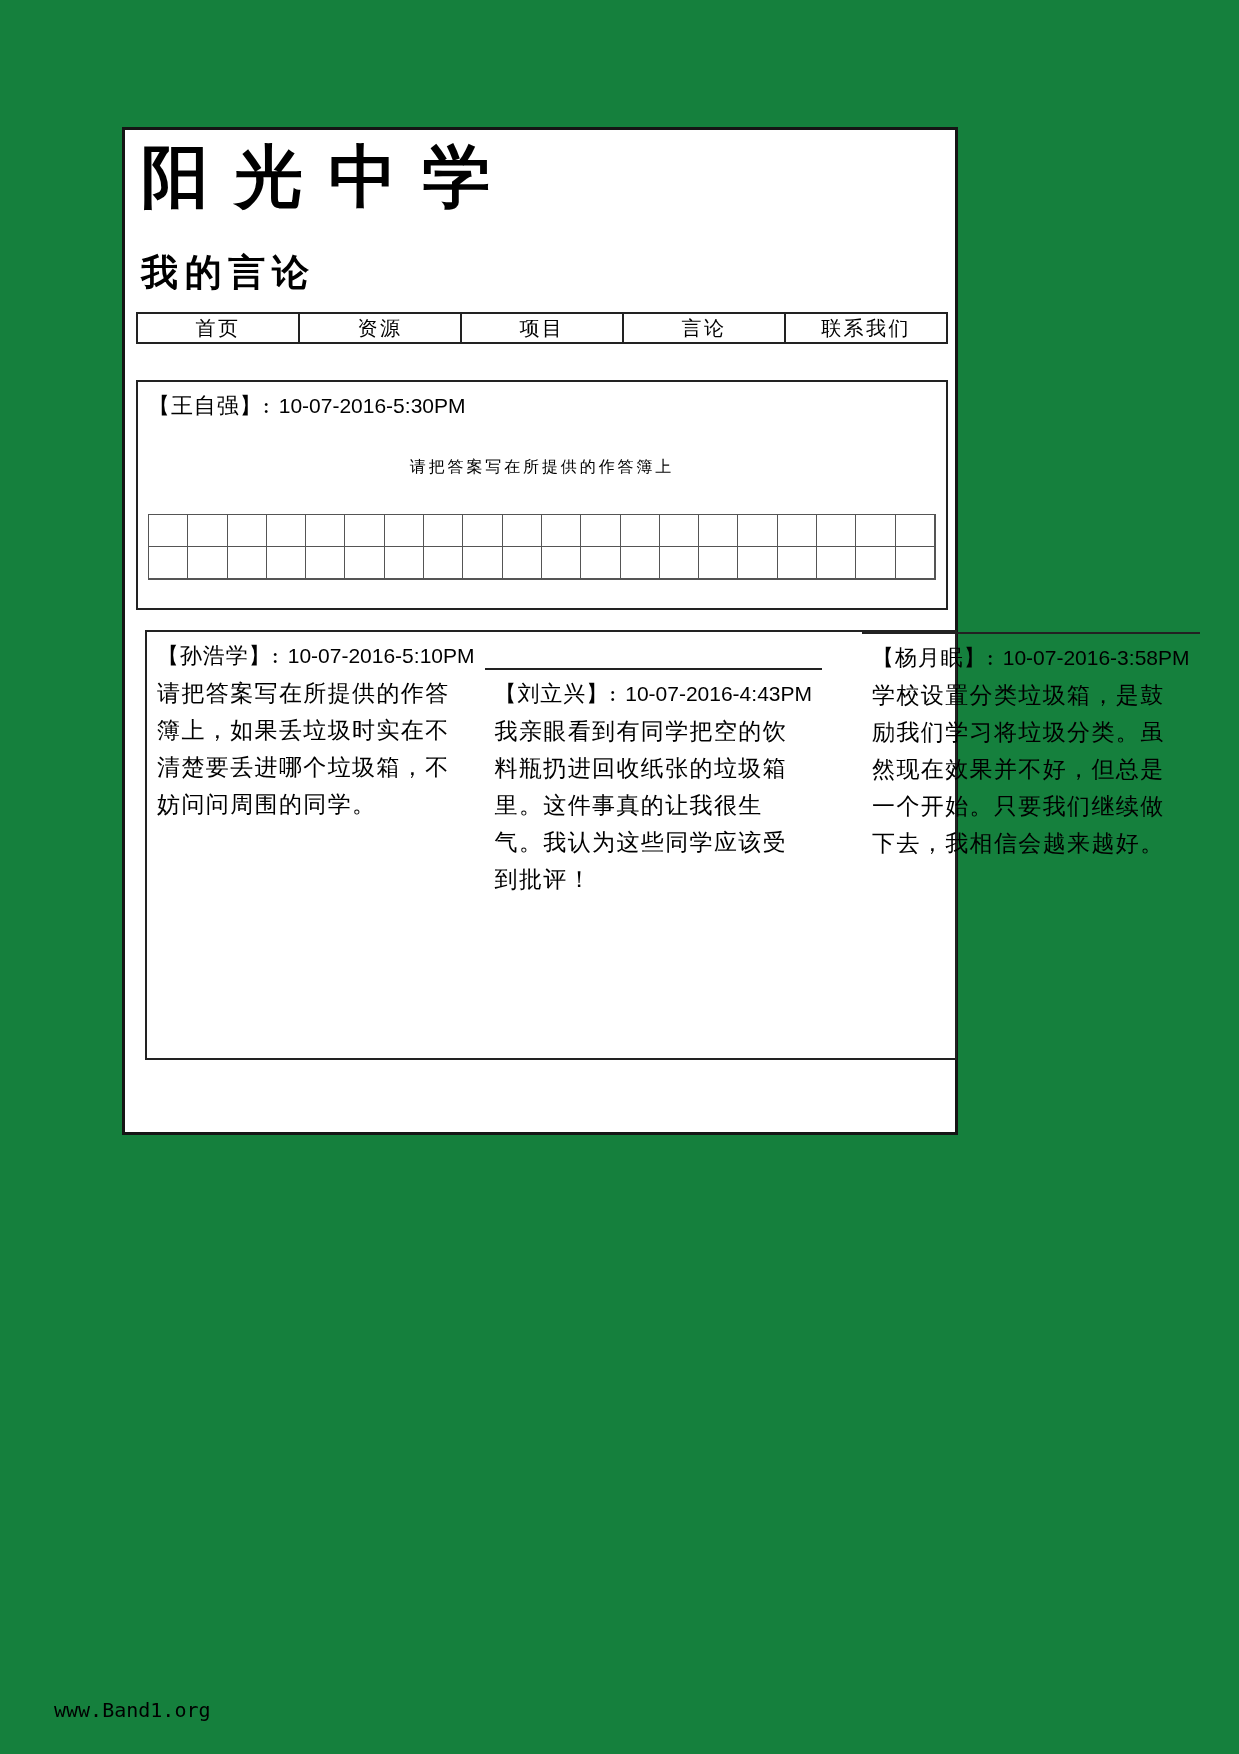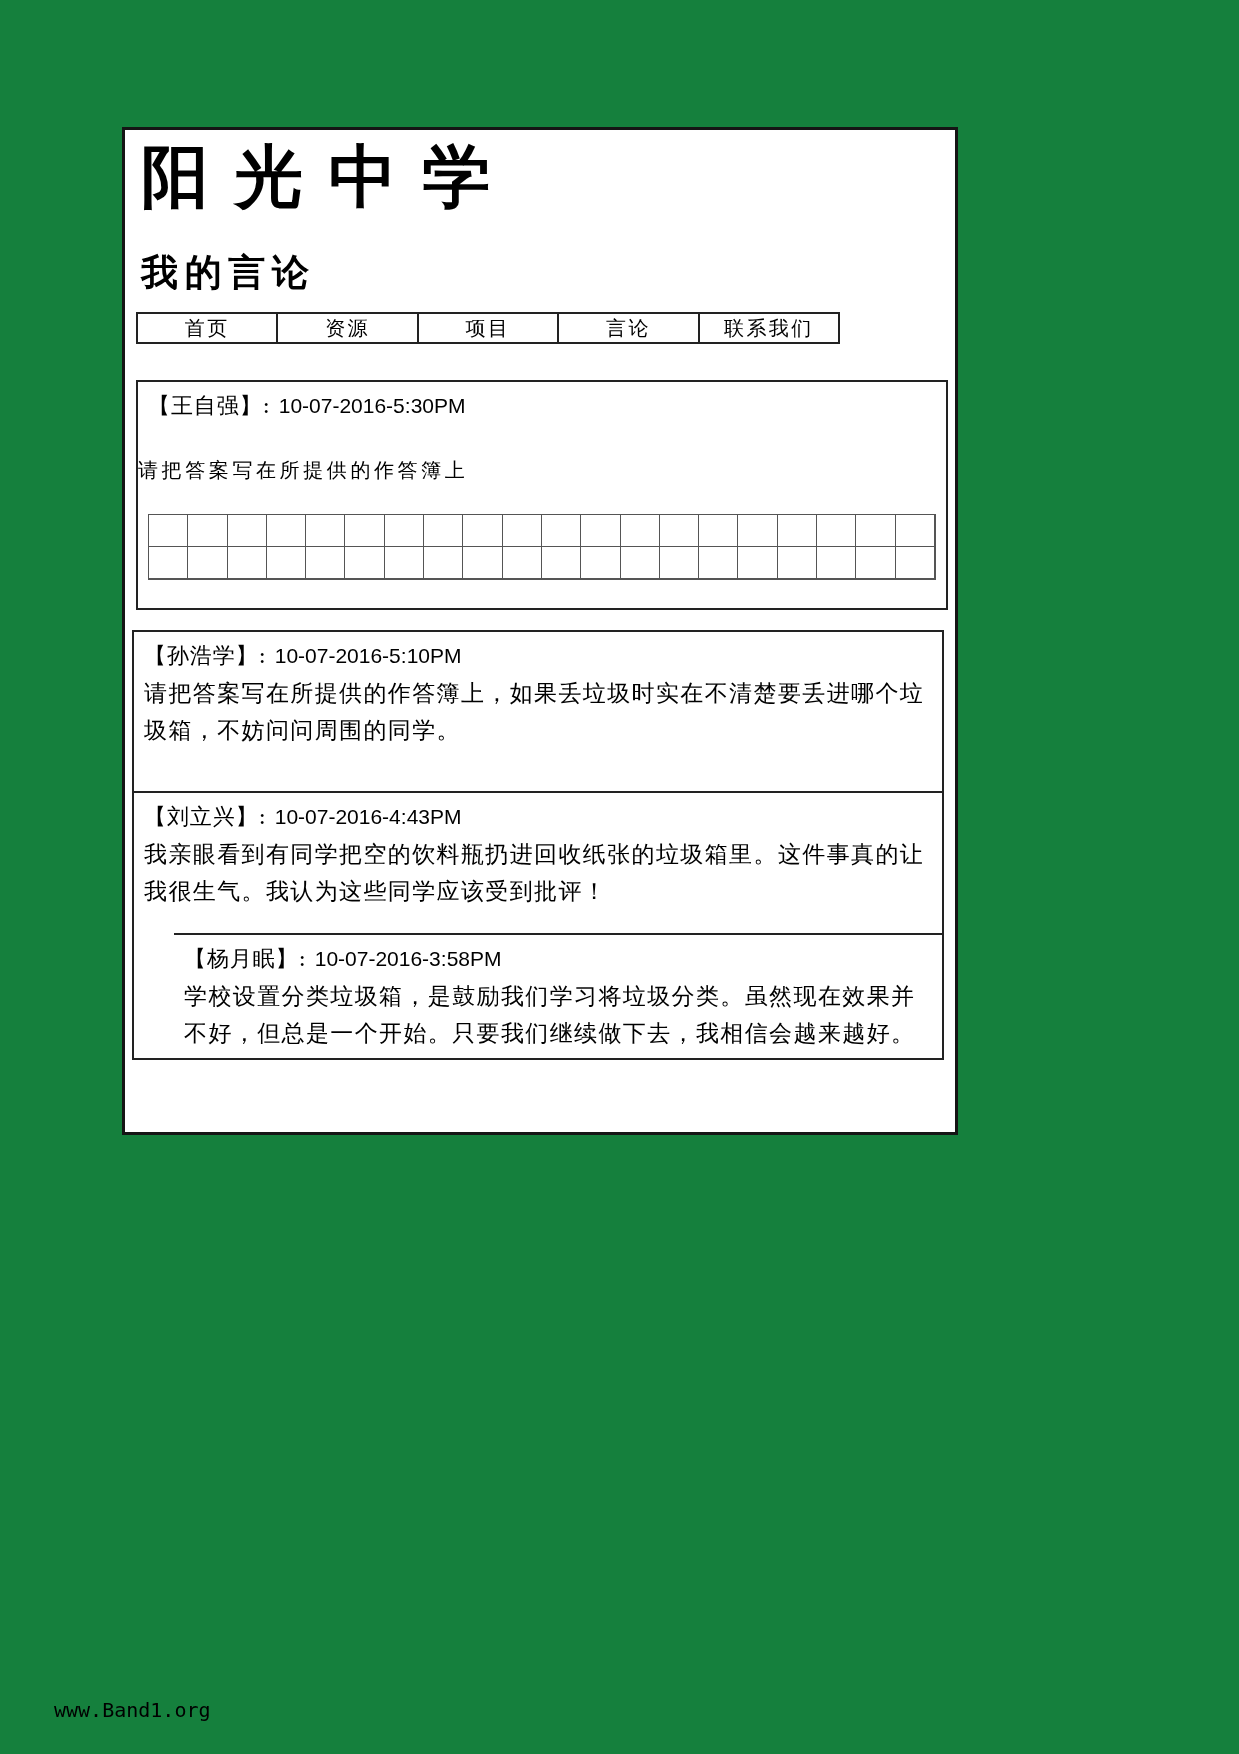--- a/index.html
+++ b/index.html
@@ -55,7 +55,7 @@
     position: absolute;
     left: 11px;
     top: 182px;
-    width: 704px;
+    width: 812px;
     height: 32px;
     display: flex;
     border: 2px solid #222222;

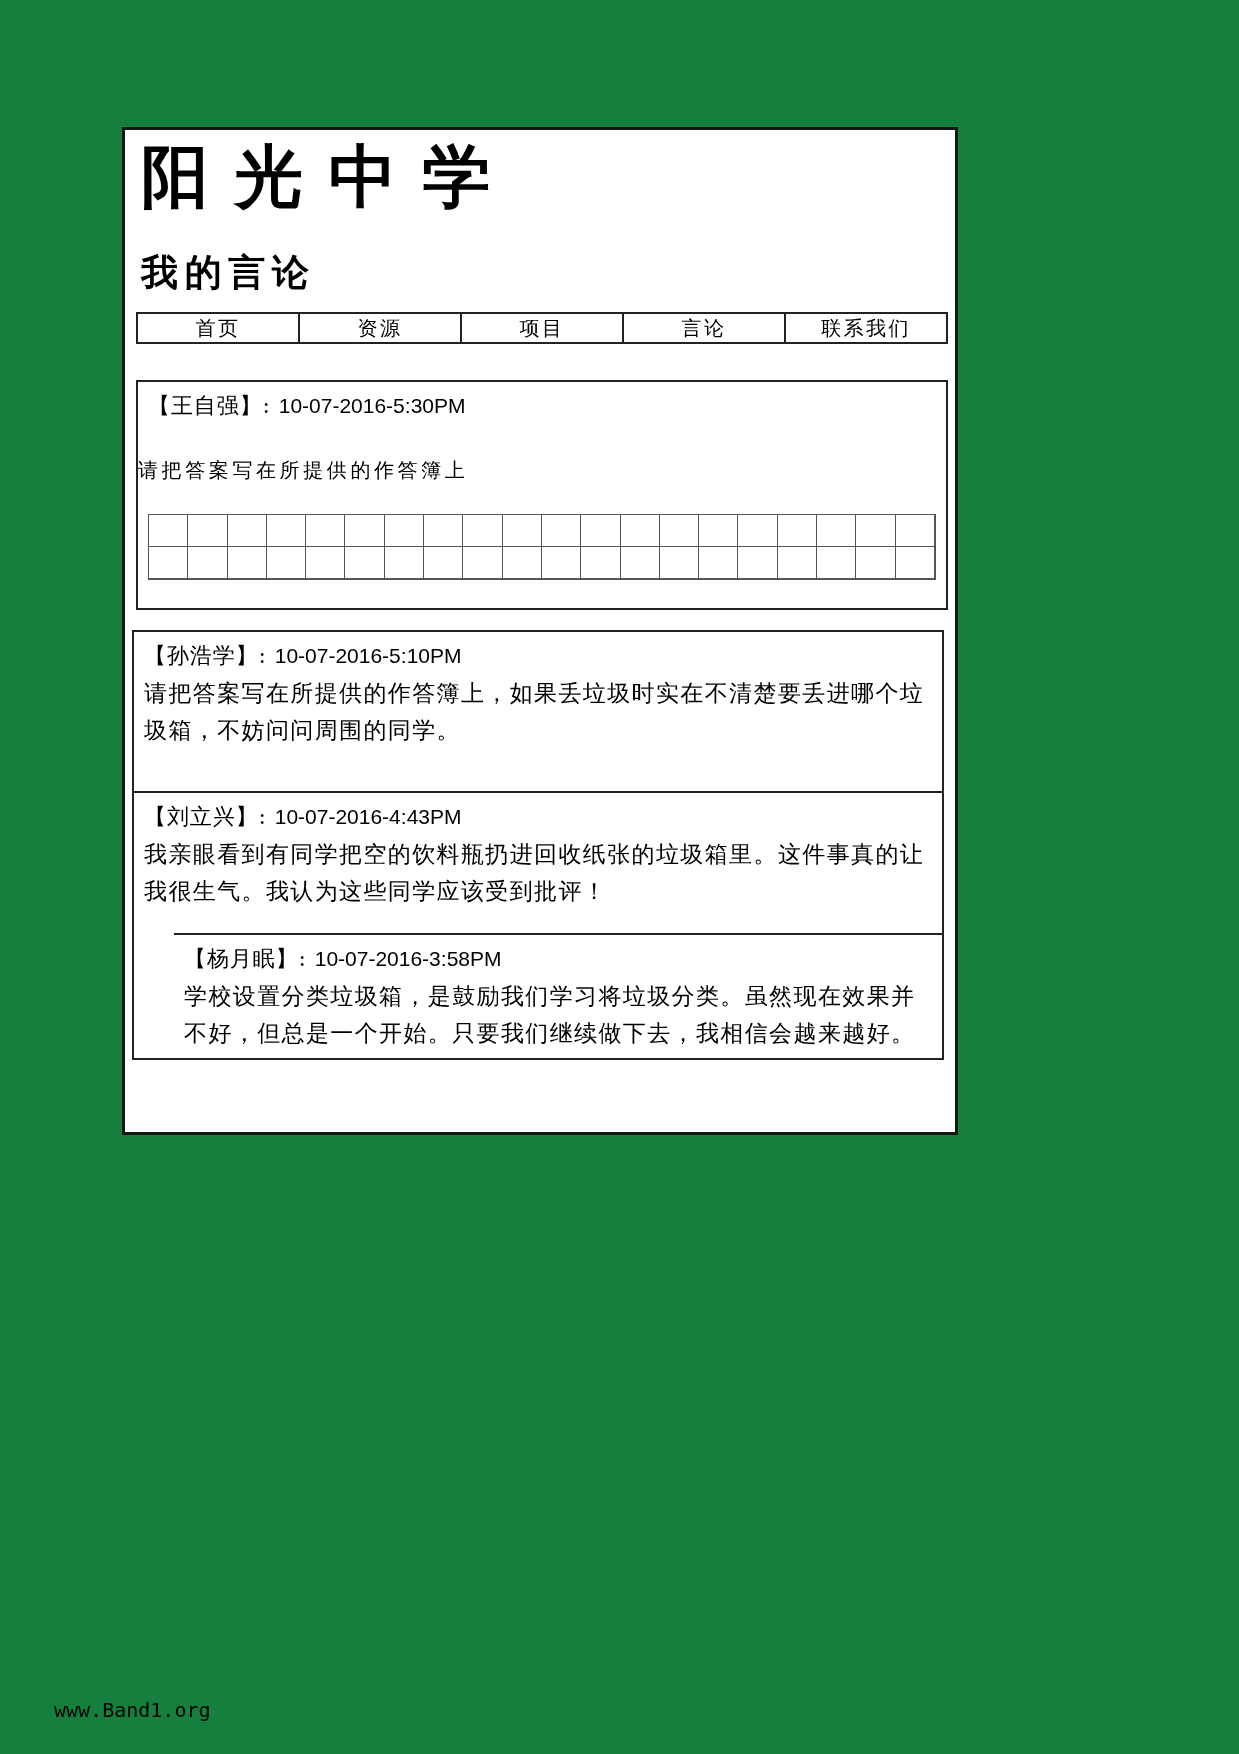--- a/index.html
+++ b/index.html
@@ -99,8 +99,8 @@
   }
   .notice {
     margin-top: 36px;
-    text-align: left;
-    font-size: 20px;
+    text-align: center;
+    font-size: 16px;
     letter-spacing: 0.18em;
   }
   .answer-grid {

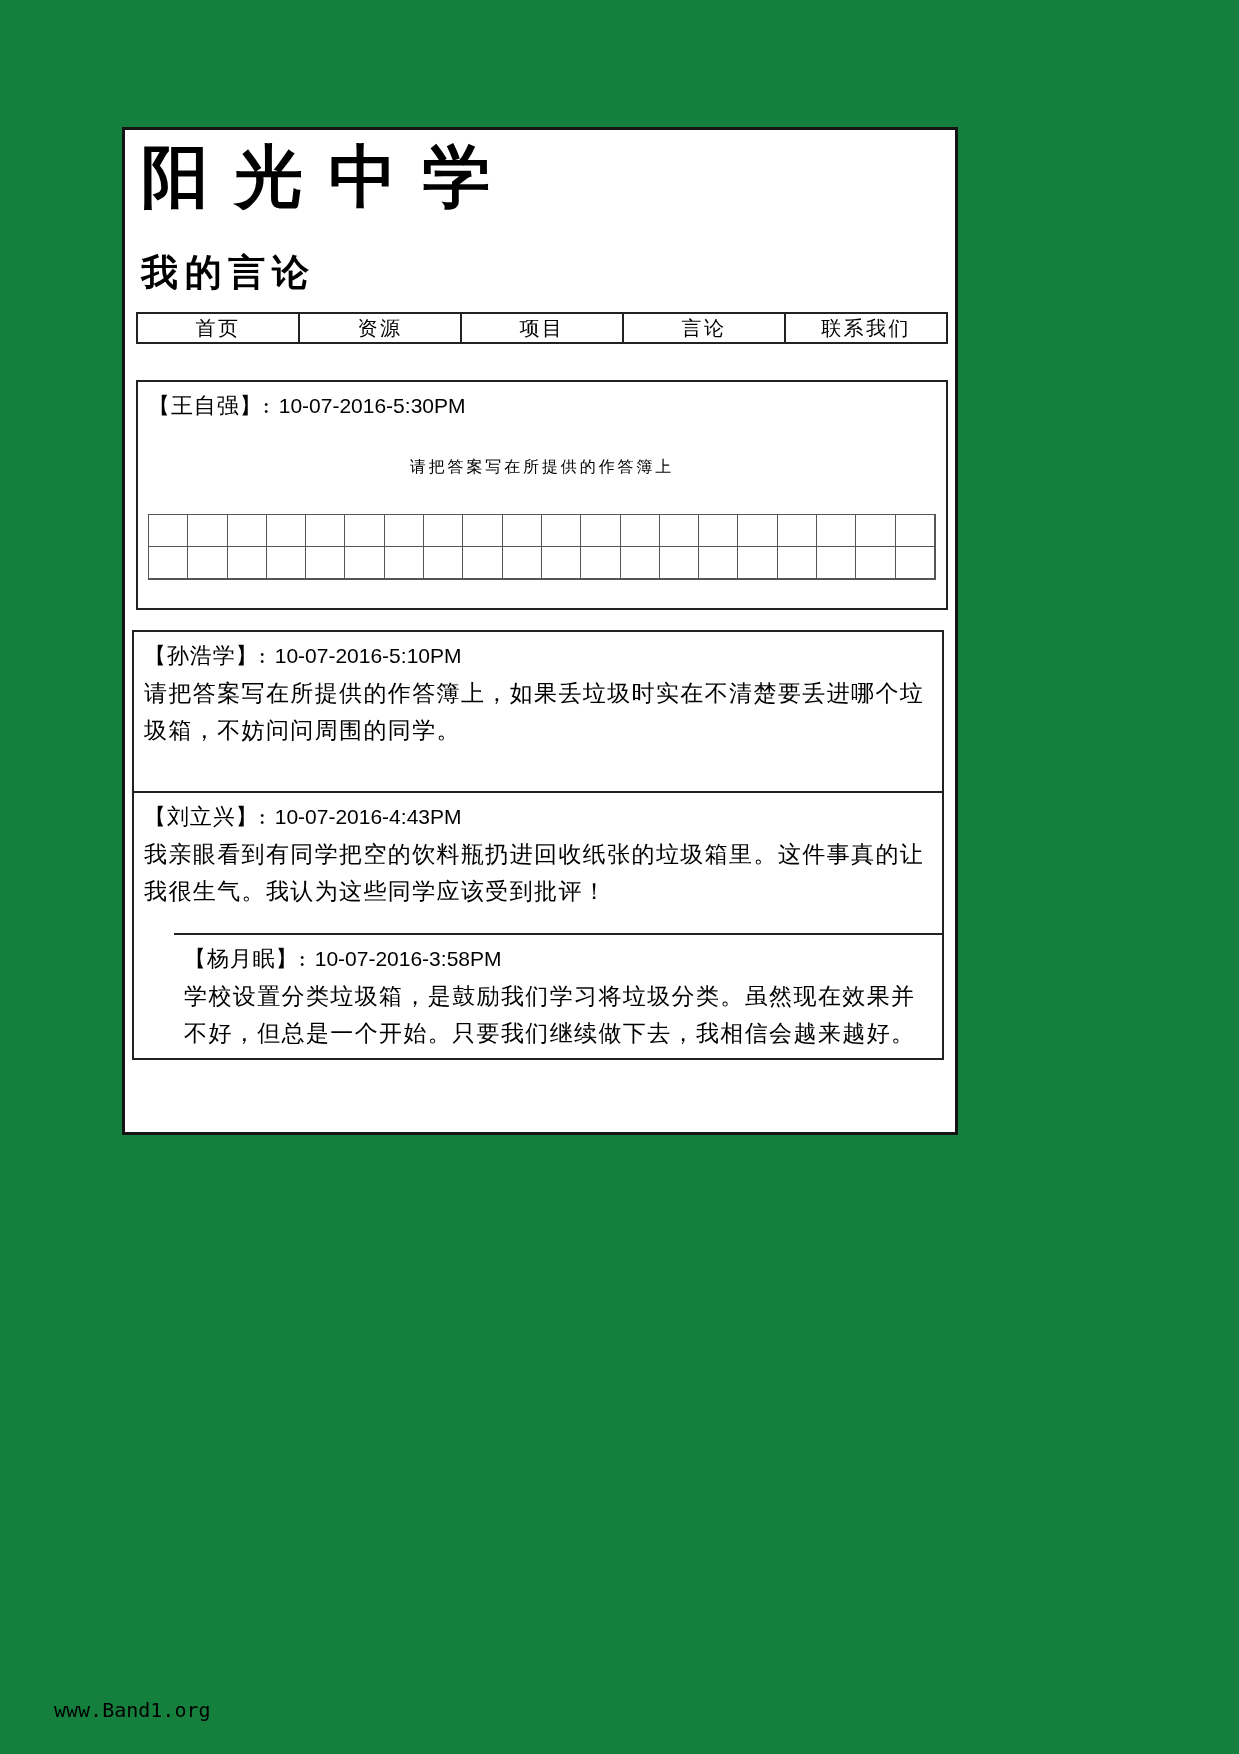--- a/index.html
+++ b/index.html
@@ -122,14 +122,14 @@
 
   .posts {
     position: absolute;
-    left: 7px;
+    left: 20px;
     top: 500px;
     width: 812px;
     height: 430px;
     border: 2px solid #222222;
     box-sizing: border-box;
     display: flex;
-    flex-direction: column;
+    flex-direction: row;
   }
   .post {
     box-sizing: border-box;

